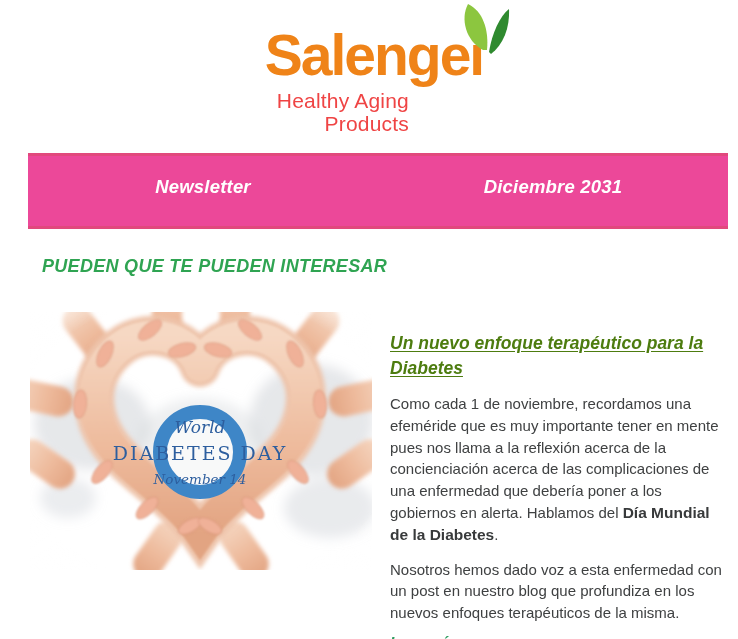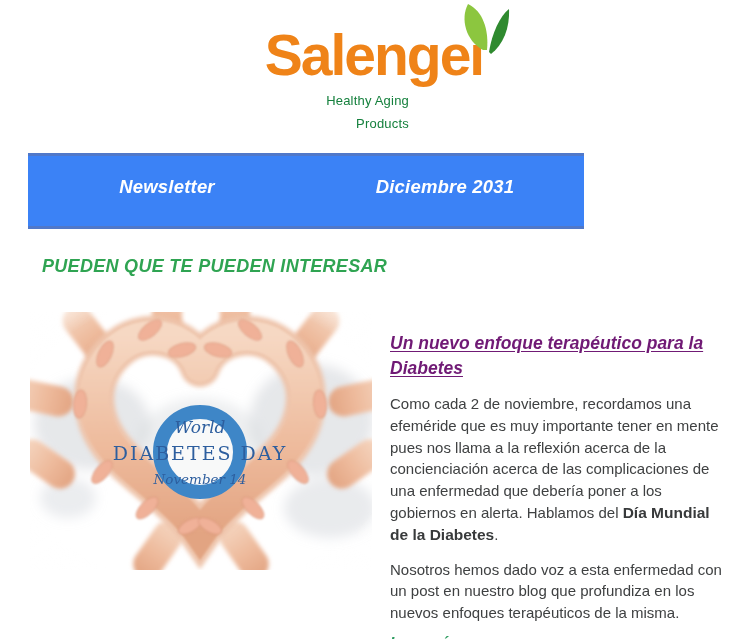--- a/index.html
+++ b/index.html
@@ -18,7 +18,7 @@
   .leaves{position:absolute;top:2px;left:459px;width:52px;height:58px;}
   .tagline{
     position:absolute;top:90px;left:0;width:409px;text-align:right;
-    font-size:13px;line-height:22.5px;color:#15803d;letter-spacing:.2px;
+    font-size:21px;line-height:22.5px;color:#ef4444;letter-spacing:.2px;
   }
   
   .band{

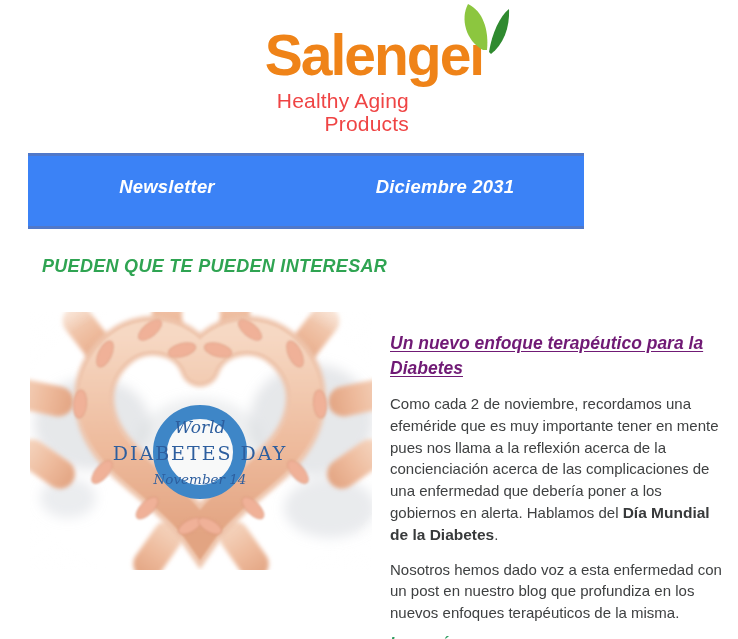--- a/index.html
+++ b/index.html
@@ -22,8 +22,8 @@
   }
   
   .band{
-    position:absolute;top:153px;left:28px;width:556px;height:76px;
-    background:#3b82f6;display:flex;
+    position:absolute;top:153px;left:28px;width:700px;height:76px;
+    background:#ec4899;display:flex;
     box-shadow:inset 0 3px 0 rgba(180,80,0,.18), inset 0 -3px 0 rgba(180,80,0,.18);
   }
   .band-cell{

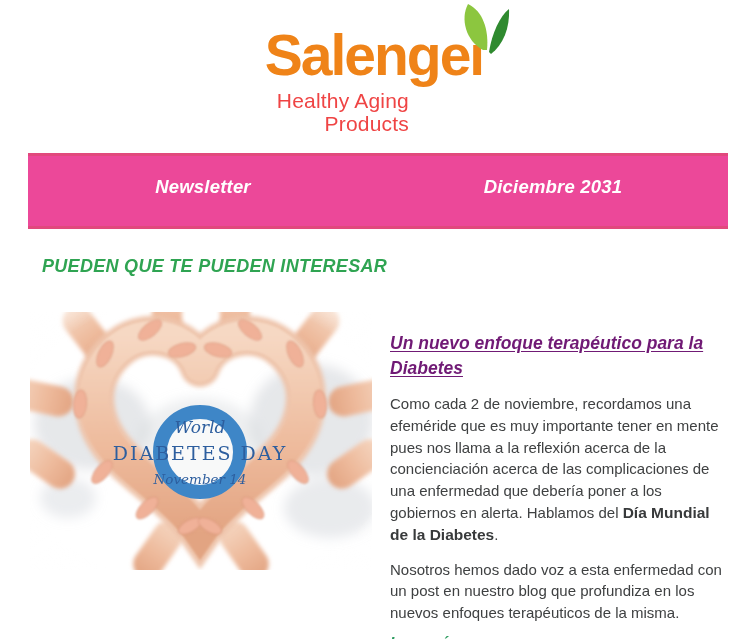--- a/index.html
+++ b/index.html
@@ -43,7 +43,7 @@
   .article{position:absolute;left:390px;top:331px;width:336px;}
   .article-title{
     font-size:17.5px;font-weight:bold;font-style:italic;line-height:25px;
-    color:#701a75;text-decoration:underline;text-underline-offset:2px;
+    color:#4d7c0f;text-decoration:underline;text-underline-offset:2px;
     cursor:pointer;
   }
   .para{margin-top:12px;font-size:15px;line-height:21.8px;color:#3F4142;}

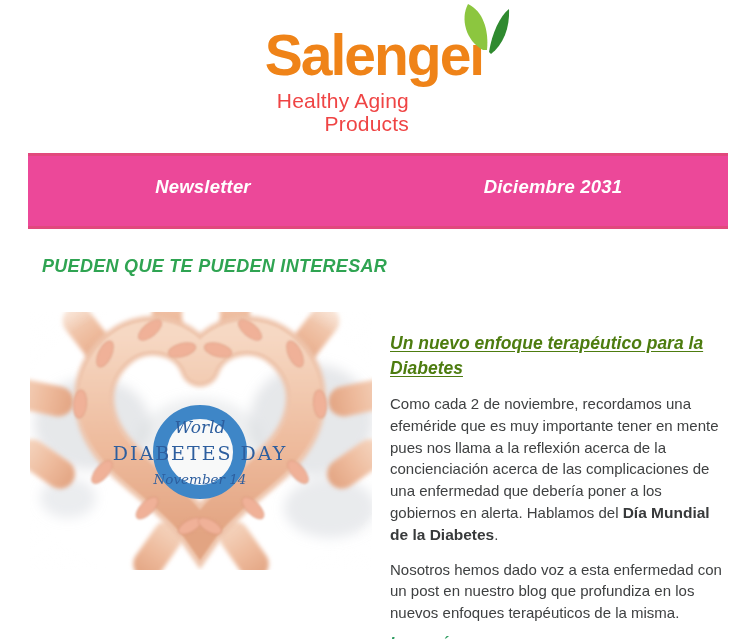--- a/index.html
+++ b/index.html
@@ -161,7 +161,7 @@
 
   <div class="article">
     <div class="article-title">Un nuevo enfoque terapéutico para la Diabetes</div>
-    <div class="para"><span>Como cada 2 de noviembre, recordamos una efeméride que es muy importante tener en mente pues nos llama a la reflexión acerca de la concienciación acerca de las complicaciones de una enfermedad que debería poner a los gobiernos en alerta. Hablamos del </span><span class="bold-seg">Día Mundial de la Diabetes</span><span>.</span></div>
+    <div class="para"><span>Como cada 1 de noviembre, recordamos una efeméride que es muy importante tener en mente pues nos llama a la reflexión acerca de la concienciación acerca de las complicaciones de una enfermedad que debería poner a los gobiernos en alerta. Hablamos del </span><span class="bold-seg">Día Mundial de la Diabetes</span><span>.</span></div>
     <div class="para para-2">Nosotros hemos dado voz a esta enfermedad con un post en nuestro blog que profundiza en los nuevos enfoques terapéuticos de la misma.</div>
     <span class="read-more">Leer más</span>
   </div>

